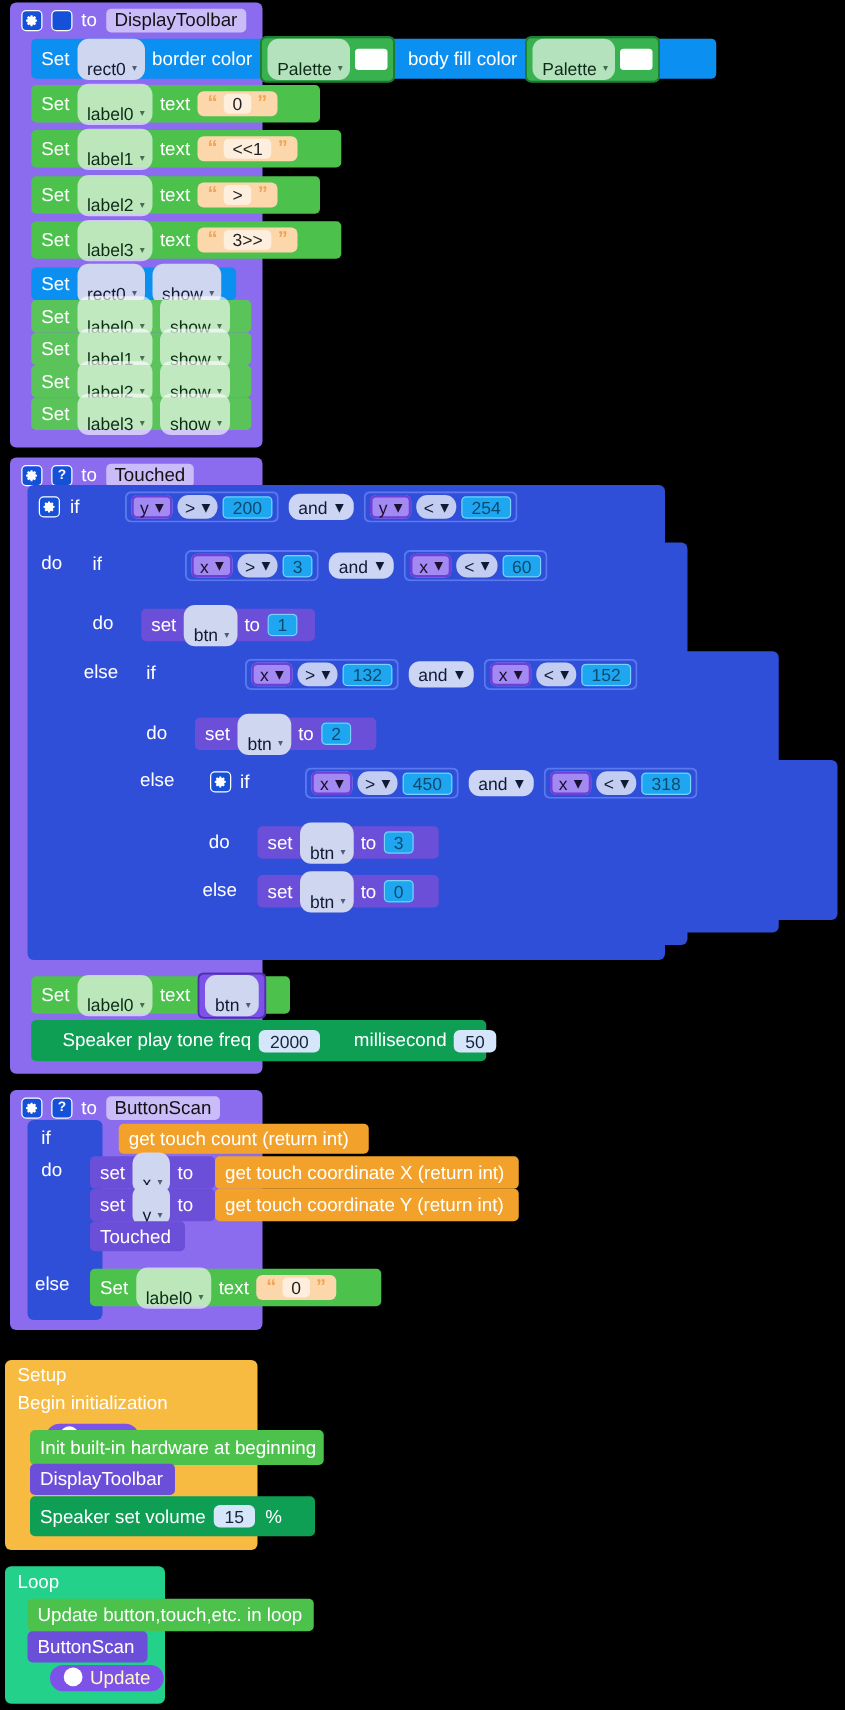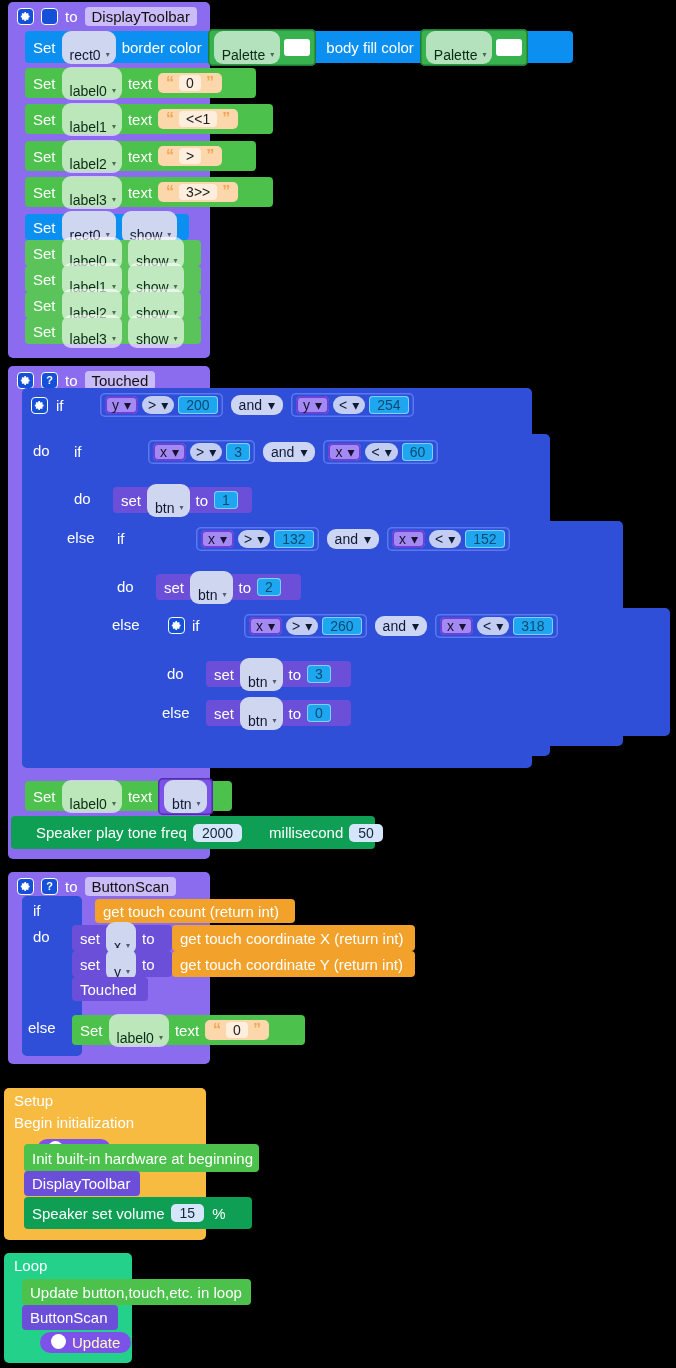--- a/index.html
+++ b/index.html
@@ -381,7 +381,7 @@
         <span>&gt;</span>
         <span class="caret">▾</span>
       </span>
-    <span class="numcyan">260</span>
+    <span class="numcyan">450</span>
   </span>
   <span class="andpill">
       <span>and</span>

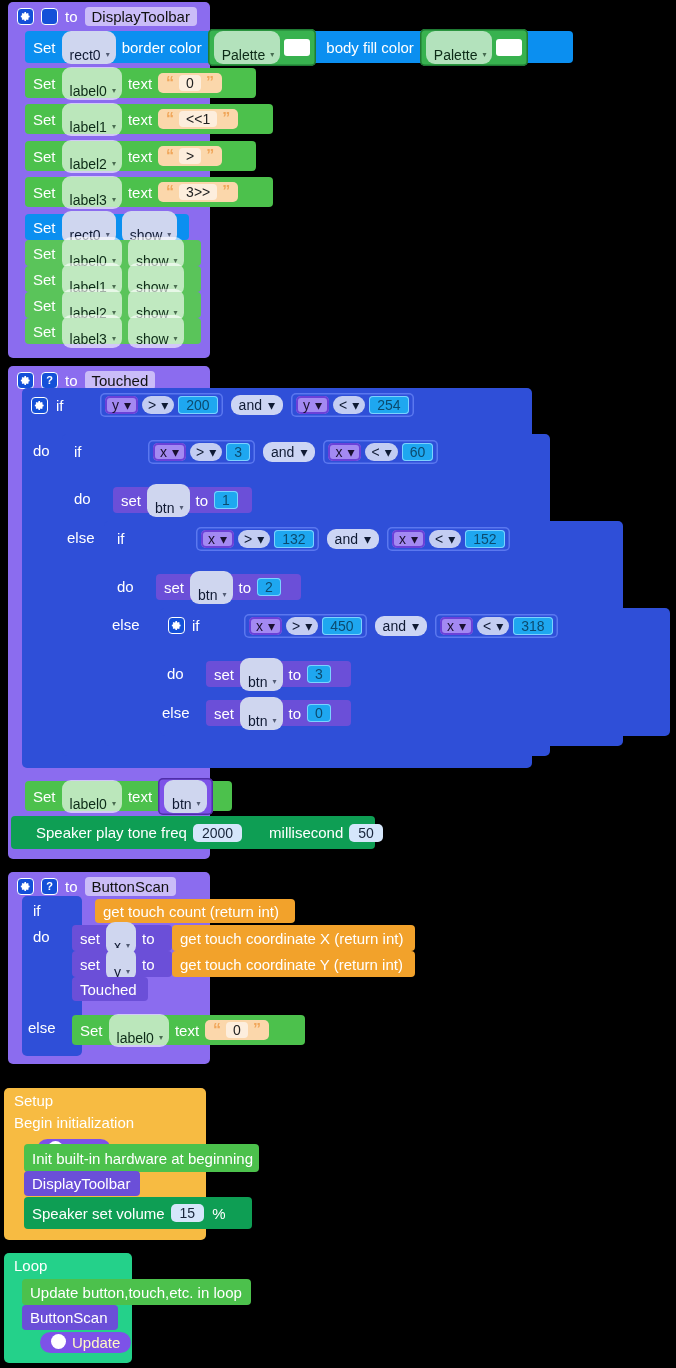--- a/index.html
+++ b/index.html
@@ -434,7 +434,7 @@
       </span>
   </span>
 </div>
-<div class="stmt dkgreen" style="left:11px;top:816px;width:364px;height:33px;padding-left:25px;">
+<div class="stmt dkgreen" style="left:25px;top:816px;width:364px;height:33px;padding-left:25px;">
   <span class="lbl">Speaker play tone freq</span>
   <span class="numfield" style="margin-right:27px;">2000</span>
   <span class="lbl">millisecond</span>

